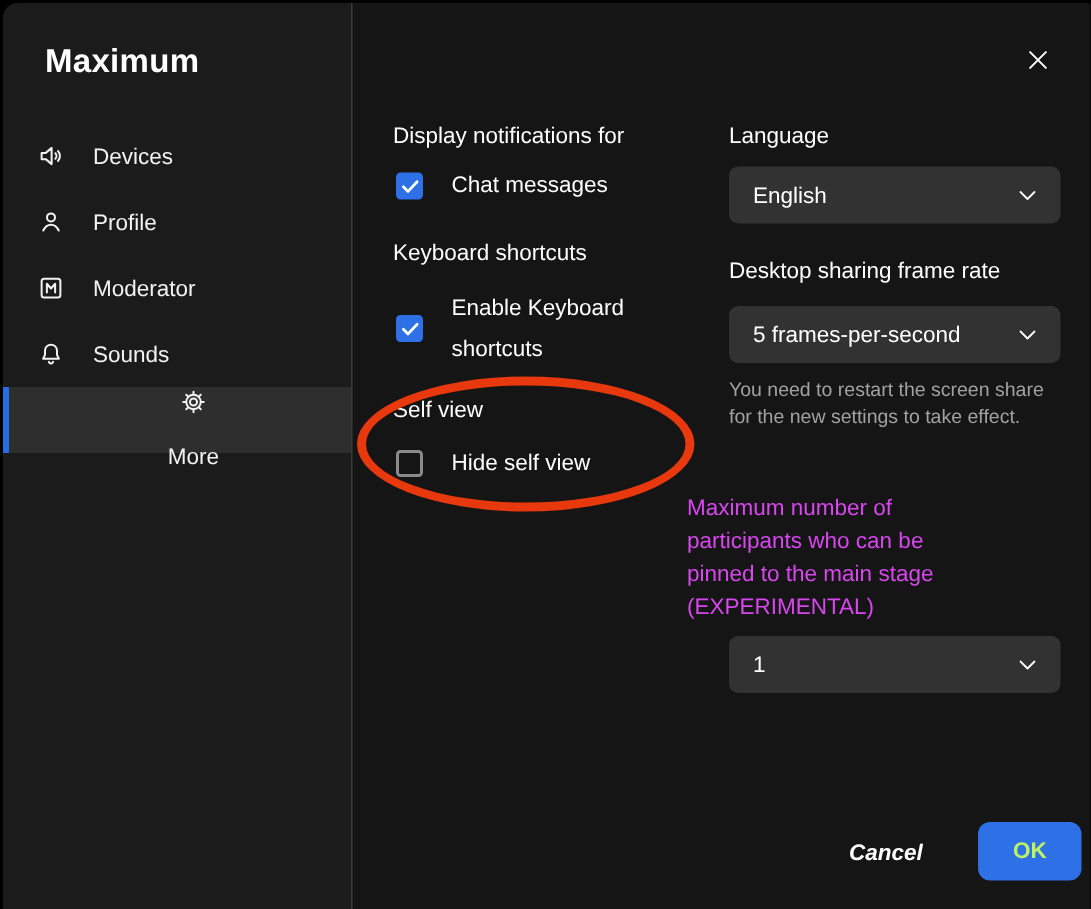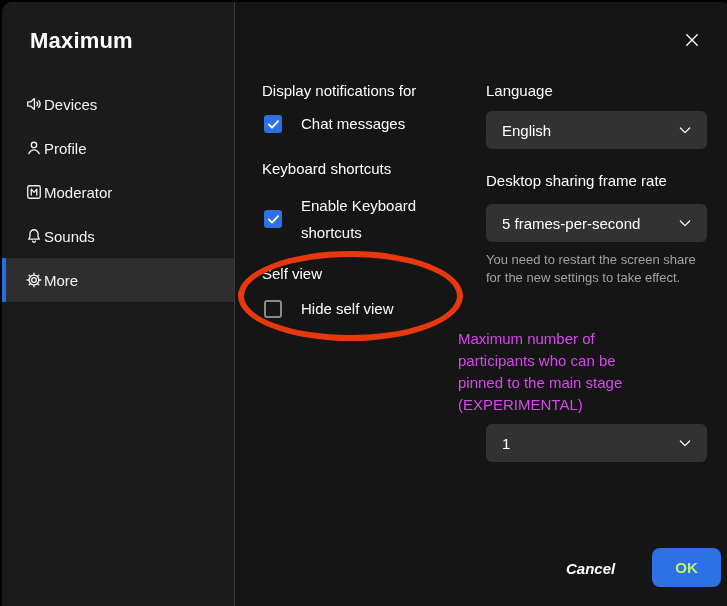--- a/index.html
+++ b/index.html
@@ -22,7 +22,7 @@
   }
   .nav { position: absolute; left: 0; top: 80px; right: 0; }
   .nav-item {
-    height: 44px; display: flex; align-items: center; 
+    height: 44px; display: flex; align-items: center; gap: 18px;
     padding-left: 22px; color: #f2f2f2; font-size: 15px; cursor: pointer;
   }
   .nav-item[data-selected="true"] {

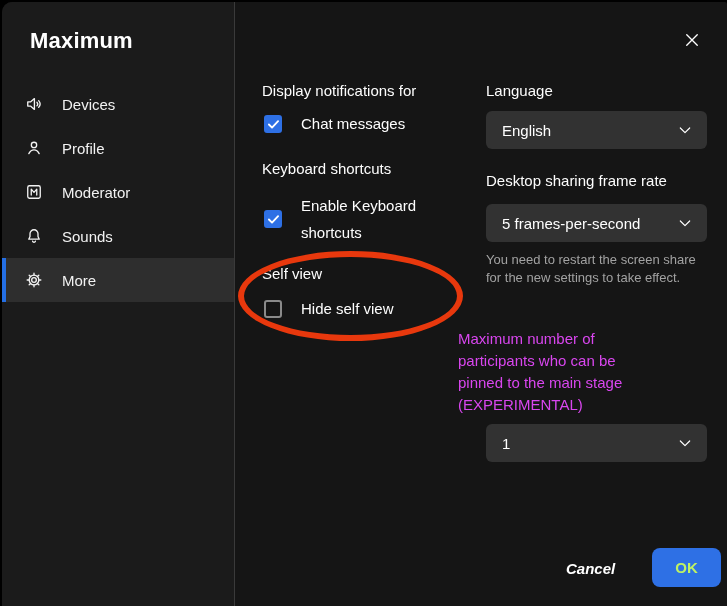--- a/index.html
+++ b/index.html
@@ -26,7 +26,7 @@
     padding-left: 22px; color: #f2f2f2; font-size: 15px; cursor: pointer;
   }
   .nav-item[data-selected="true"] {
-    background: #2e2e2e; box-shadow: inset 4px 0 0 #246FE5;
+    background: #2e2e2e; box-shadow: inset 4px 0 0 #246FE5; flex-direction: column;
   }
   .nav-icon { width: 20px; height: 20px; display: flex; flex: 0 0 20px; }
   .nav-icon svg { width: 20px; height: 20px; stroke: #f2f2f2; fill: none; stroke-width: 1.6; stroke-linecap: round; stroke-linejoin: round; }

